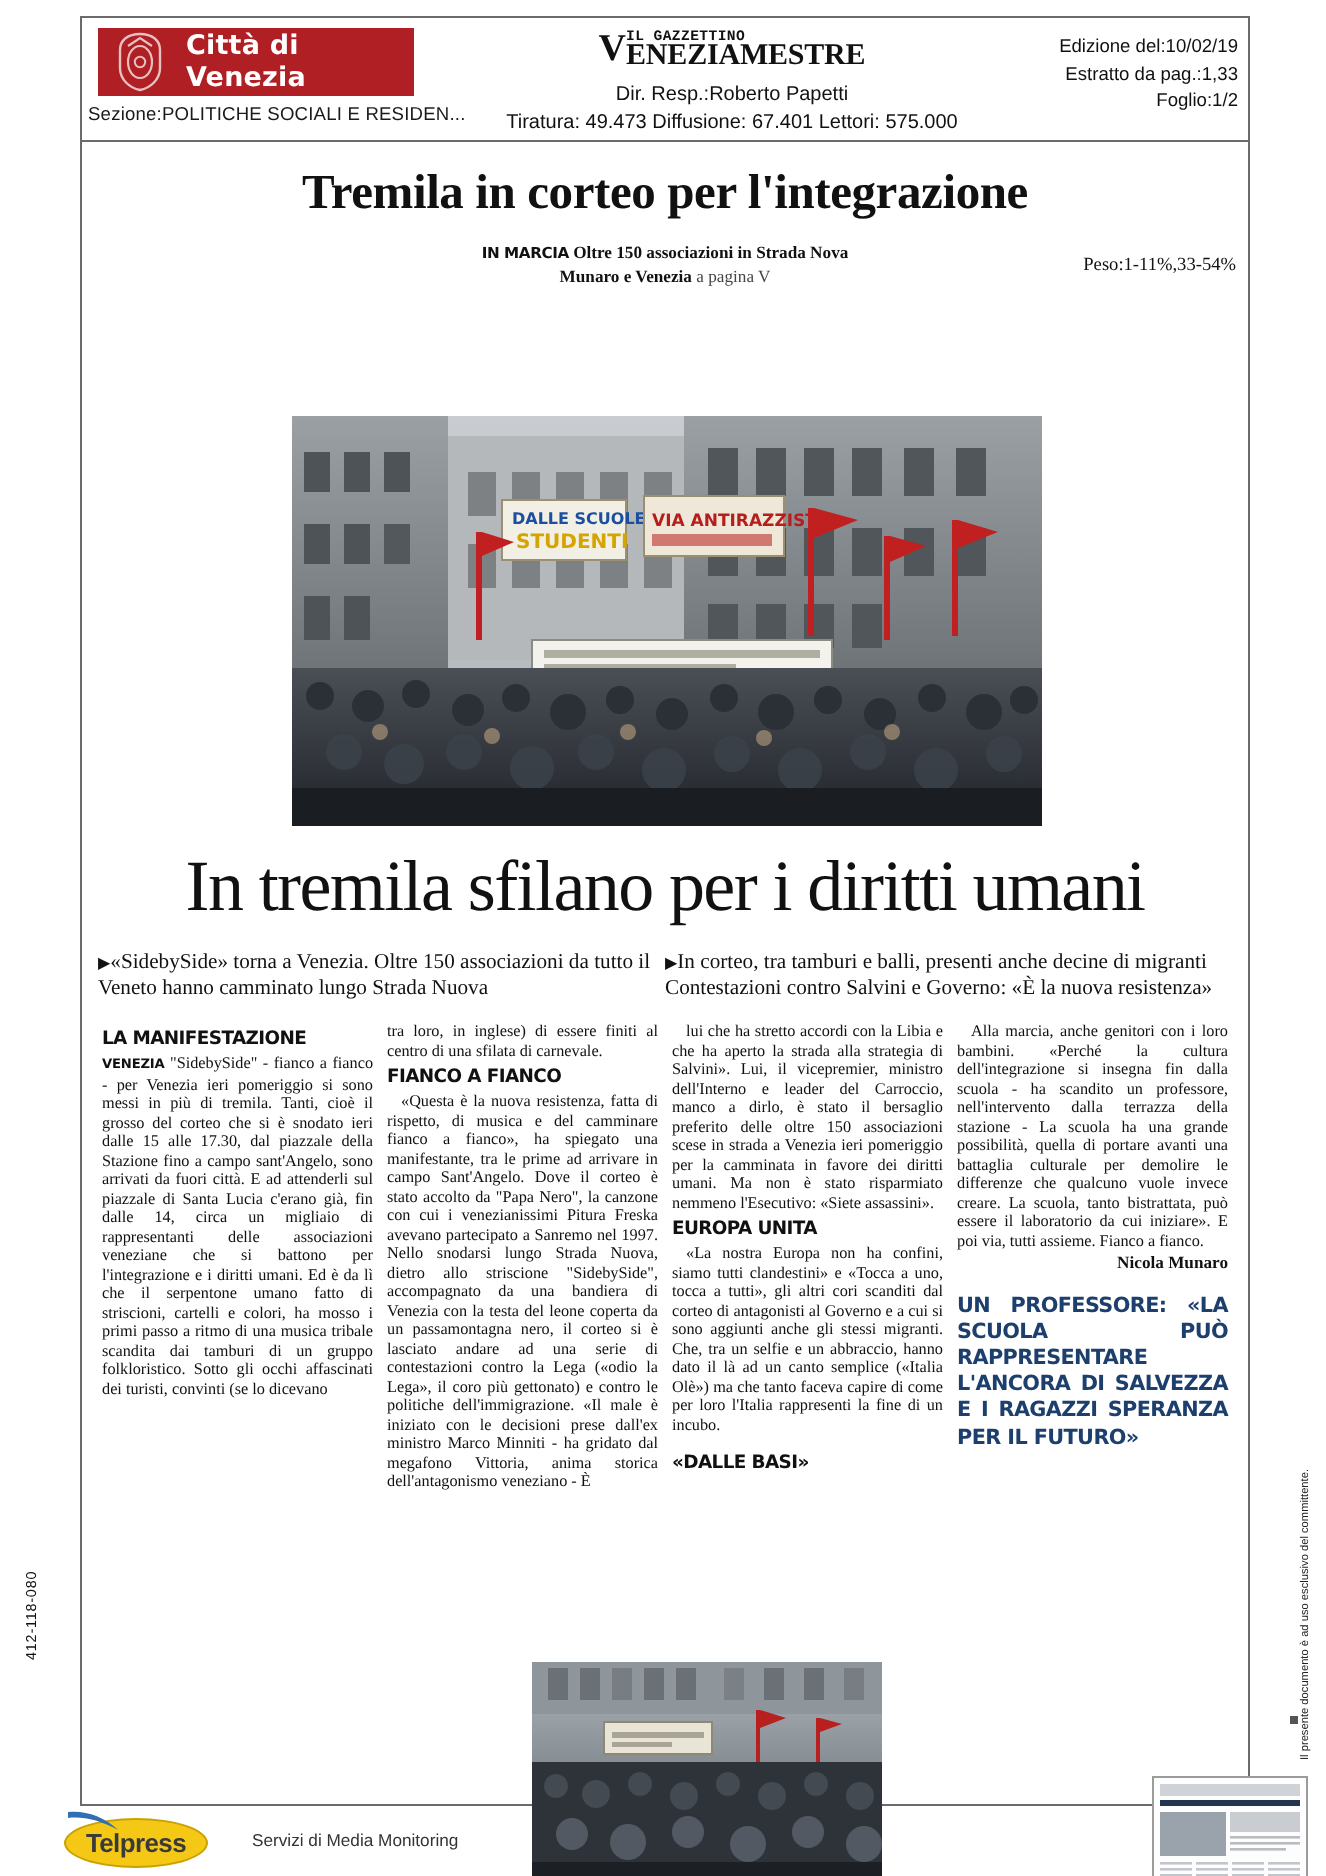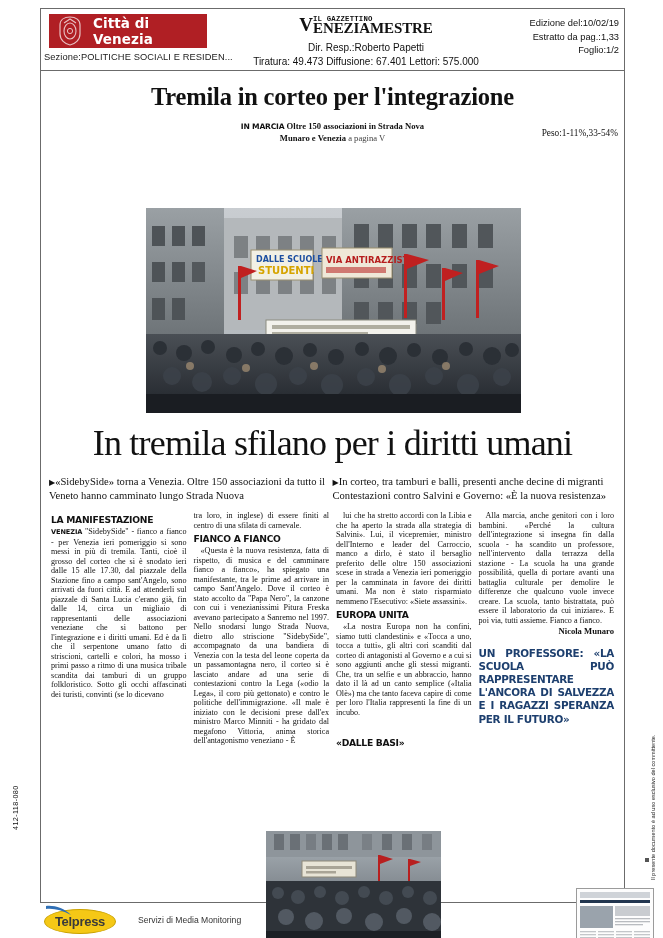--- a/index.html
+++ b/index.html
@@ -515,7 +515,7 @@
           <p>lui che ha stretto accordi con la Libia e che ha aperto la strada alla strategia di Salvini». Lui, il vicepremier, ministro dell'Interno e leader del Carroccio, manco a dirlo, è stato il bersaglio preferito delle oltre 150 associazioni scese in strada a Venezia ieri pomeriggio per la camminata in favore dei diritti umani. Ma non è stato risparmiato nemmeno l'Esecutivo: «Siete assassini».</p>
           <div class="subhead">EUROPA UNITA</div>
           <p>«La nostra Europa non ha confini, siamo tutti clandestini» e «Tocca a uno, tocca a tutti», gli altri cori scanditi dal corteo di antagonisti al Governo e a cui si sono aggiunti anche gli stessi migranti. Che, tra un selfie e un abbraccio, hanno dato il là ad un canto semplice («Italia Olè») ma che tanto faceva capire di come per loro l'Italia rappresenti la fine di un incubo.</p>
-          <div class="subhead" style="margin-top:20px">«DALLE BASI»</div>
+          <div class="subhead" style="margin-top:9px">«DALLE BASI»</div>
         </div>
       </div>
 

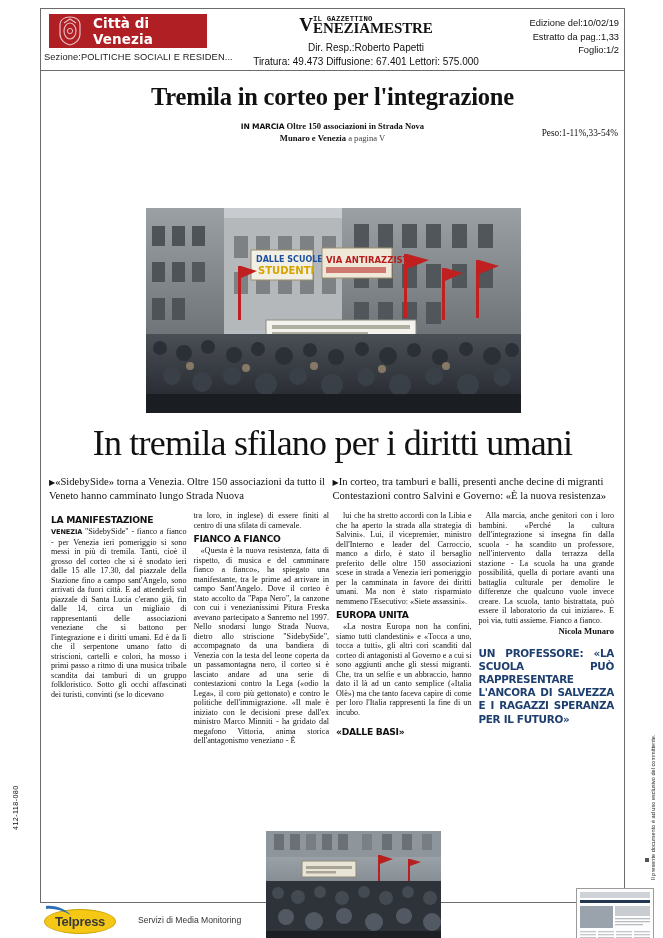--- a/index.html
+++ b/index.html
@@ -271,7 +271,7 @@
   
   .footer {
     position: absolute;
-    left: 40px; top: 905px;
+    left: 28px; top: 905px;
     display: flex;
     align-items: center;
   }

